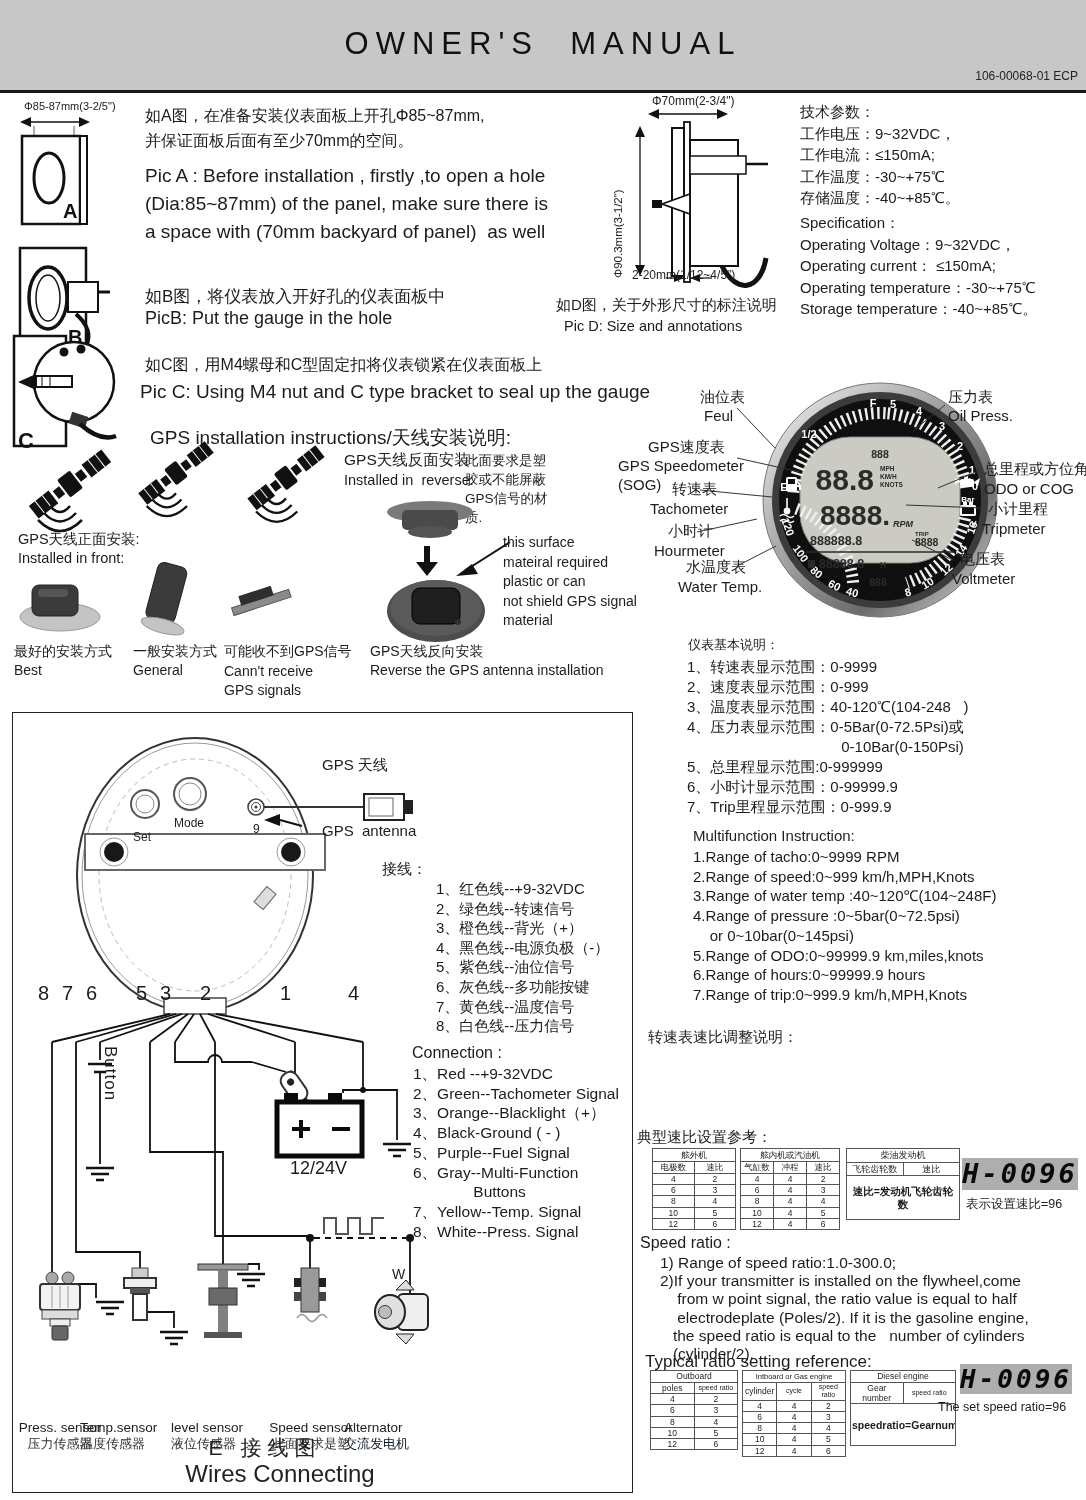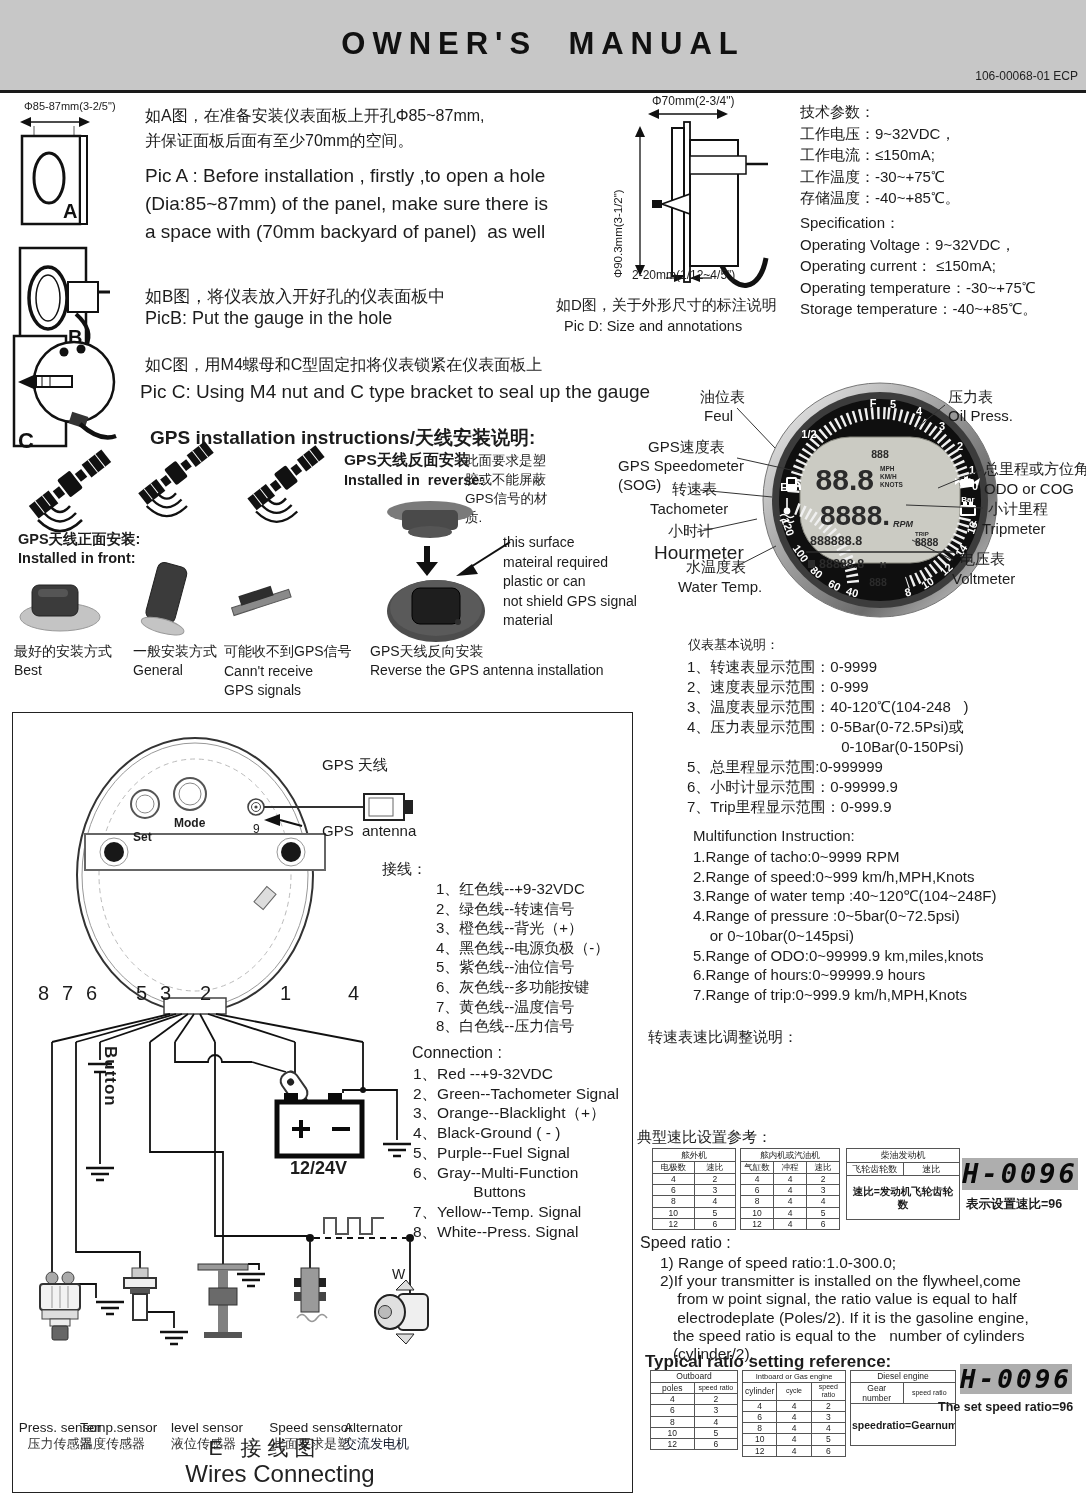--- a/index.html
+++ b/index.html
@@ -6,7 +6,7 @@
   #page{position:relative;width:1086px;height:1500px;background:#ffffff;
         font-family:"Liberation Sans",sans-serif;color:#1c1c1c;overflow:hidden}
   .abs{position:absolute;white-space:pre}
-  .b{font-weight:bold}
+  .b{font-weight:normal}
   .lst{position:absolute}
   .lst>div{white-space:pre}
   table.rt{position:absolute;border-collapse:collapse;background:#fff;table-layout:fixed}

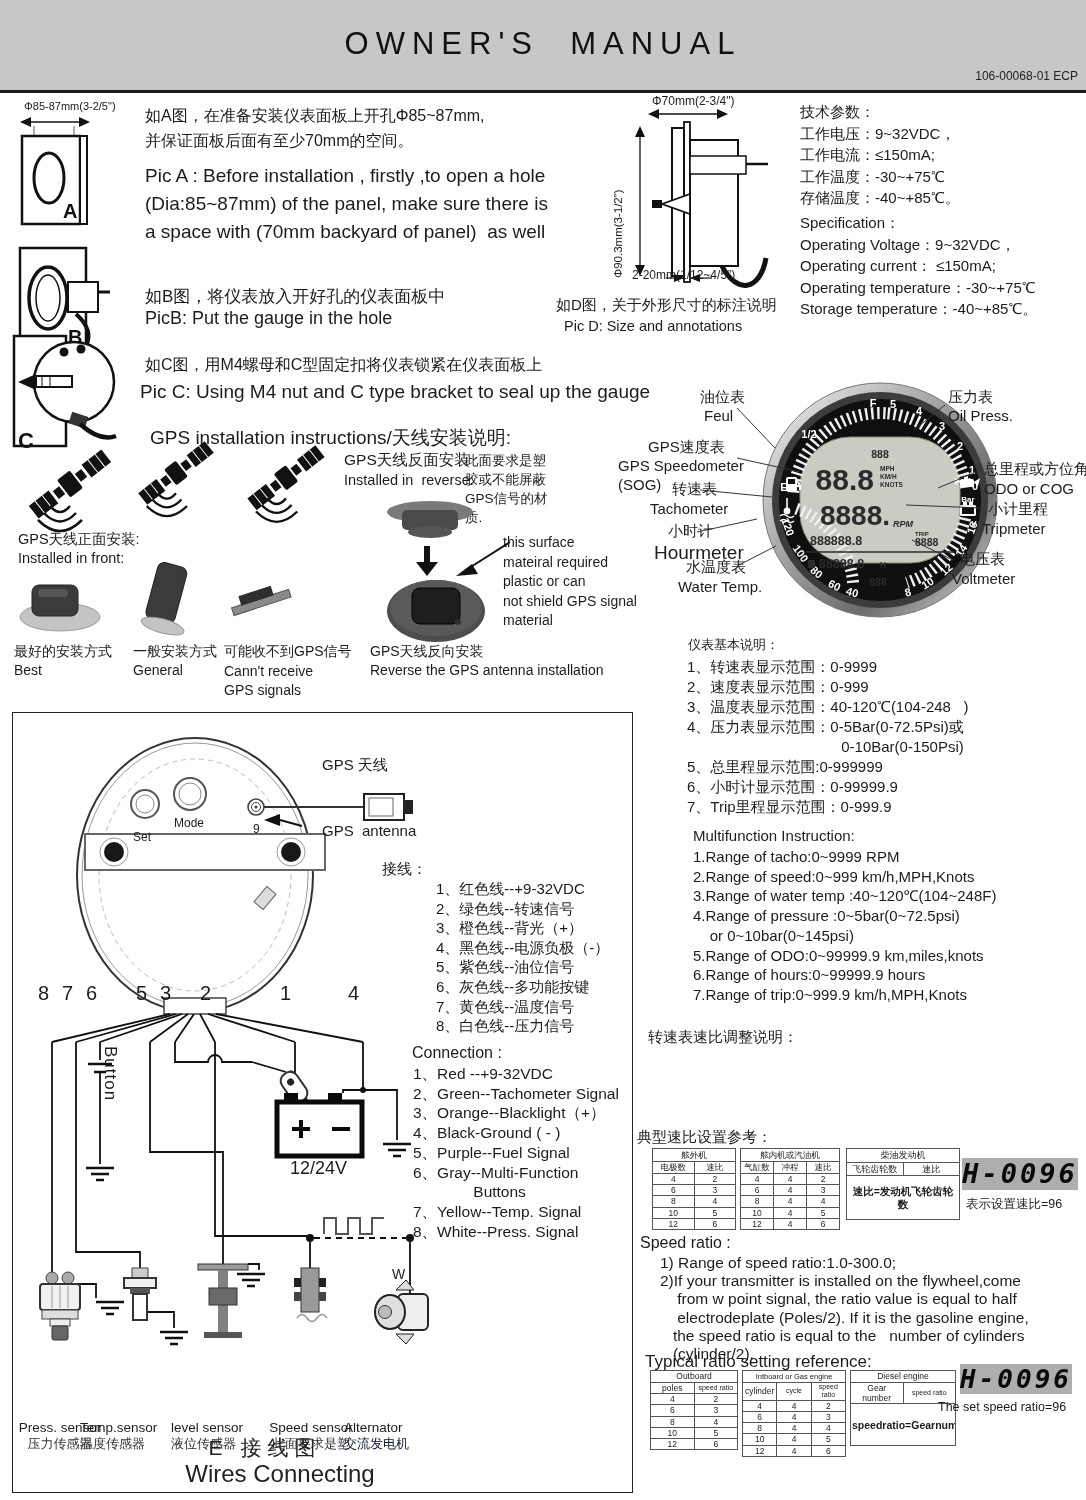--- a/index.html
+++ b/index.html
@@ -329,7 +329,7 @@
   <div class="abs" style="left:672px;top:480px;font-size:15px">转速表</div>
   <div class="abs" style="left:650px;top:500px;font-size:15px">Tachometer</div>
   <div class="abs" style="left:668px;top:522px;font-size:15px">小时计</div>
-  <div class="abs" style="left:654px;top:542px;font-size:19px">Hourmeter</div>
+  <div class="abs" style="left:654px;top:542px;font-size:15px">Hourmeter</div>
   <div class="abs" style="left:686px;top:558px;font-size:15px">水温度表</div>
   <div class="abs" style="left:678px;top:578px;font-size:15px">Water Temp.</div>
   <div class="abs" style="left:984px;top:460px;font-size:15px">总里程或方位角</div>

